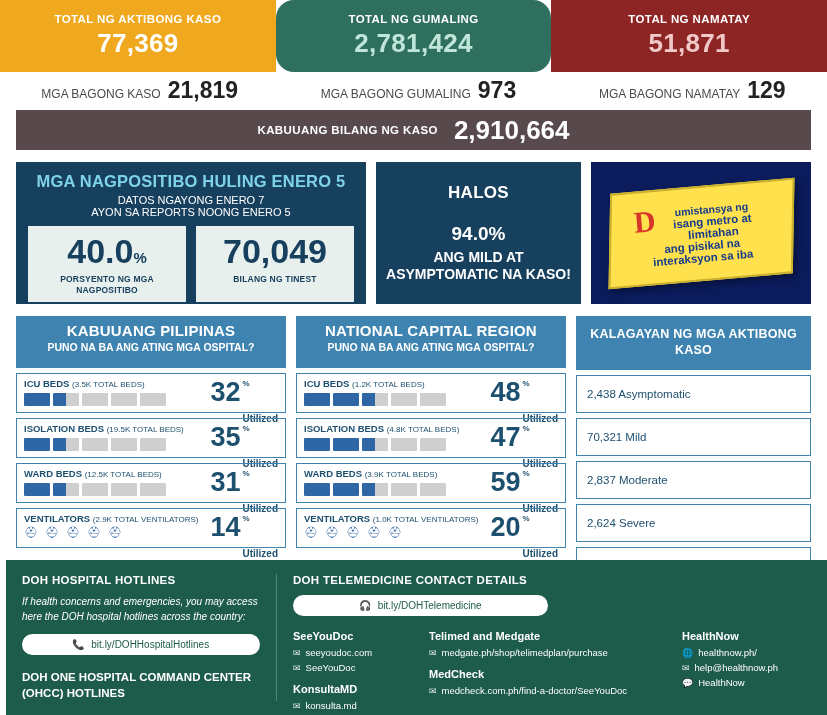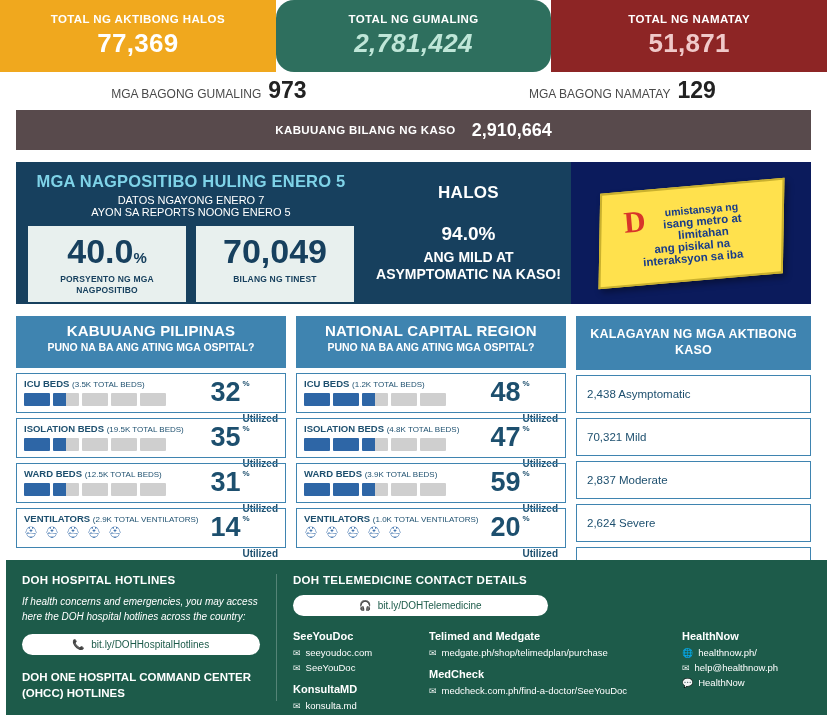--- a/index.html
+++ b/index.html
@@ -159,7 +159,7 @@
 
 <div class="top-row">
   <div class="top-cell active">
-    <div class="top-label">TOTAL NG AKTIBONG HALOS</div>
+    <div class="top-label">TOTAL NG AKTIBONG KASO</div>
     <div class="top-value">77,369</div>
   </div>
   <div class="top-cell recov">

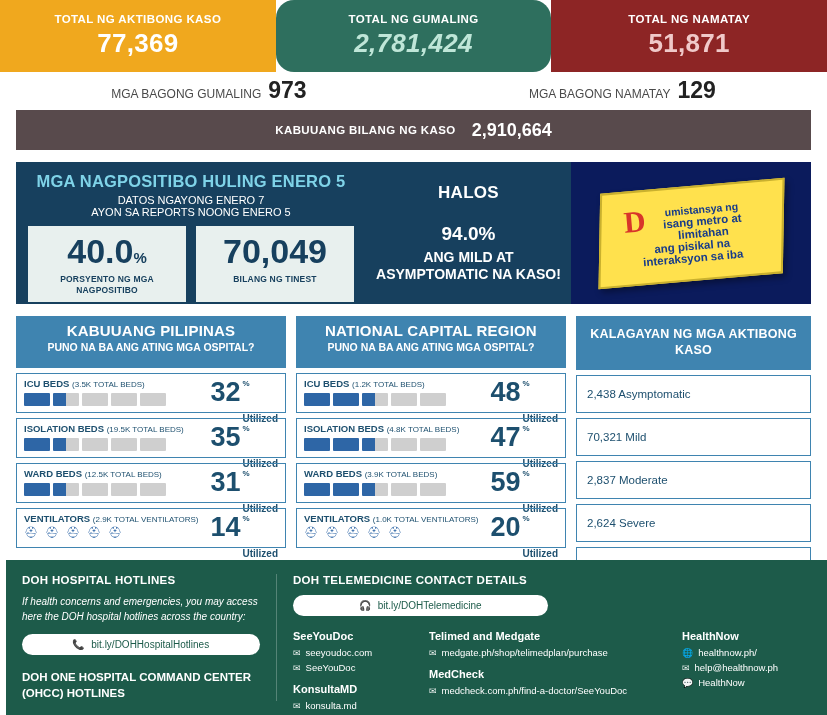--- a/index.html
+++ b/index.html
@@ -27,7 +27,7 @@
   .top-label { font-size: 11.5px; font-weight: bold; letter-spacing: .4px; }
   .top-value { font-size: 26px; font-weight: bold; margin-top: 3px; letter-spacing: .3px; }
   .top-cell.active .top-value { color: #ffffff; }
-  .top-cell.recov .top-value { color: #bfe6d8; font-style: italic; }
+  .top-cell.recov .top-value { color: #bfe6d8; }
   .top-cell.death .top-value { color: #f0c9c9; }
 
   

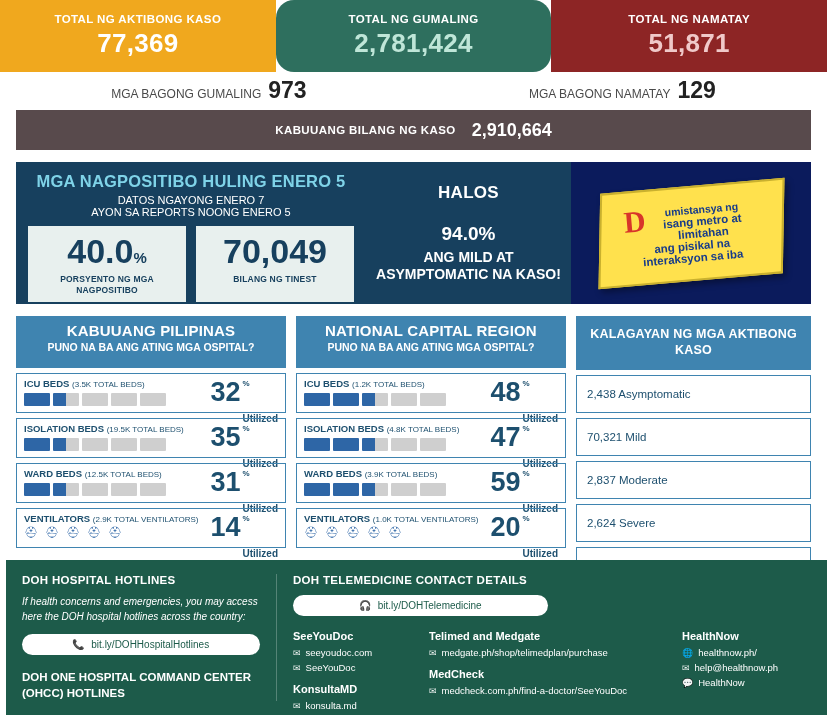--- a/index.html
+++ b/index.html
@@ -174,6 +174,10 @@
 
 <div class="new-row">
   <div class="new-item">
+    <span class="new-label">MGA BAGONG KASO</span>
+    <span class="new-value">21,819</span>
+  </div>
+  <div class="new-item">
     <span class="new-label">MGA BAGONG GUMALING</span>
     <span class="new-value">973</span>
   </div>

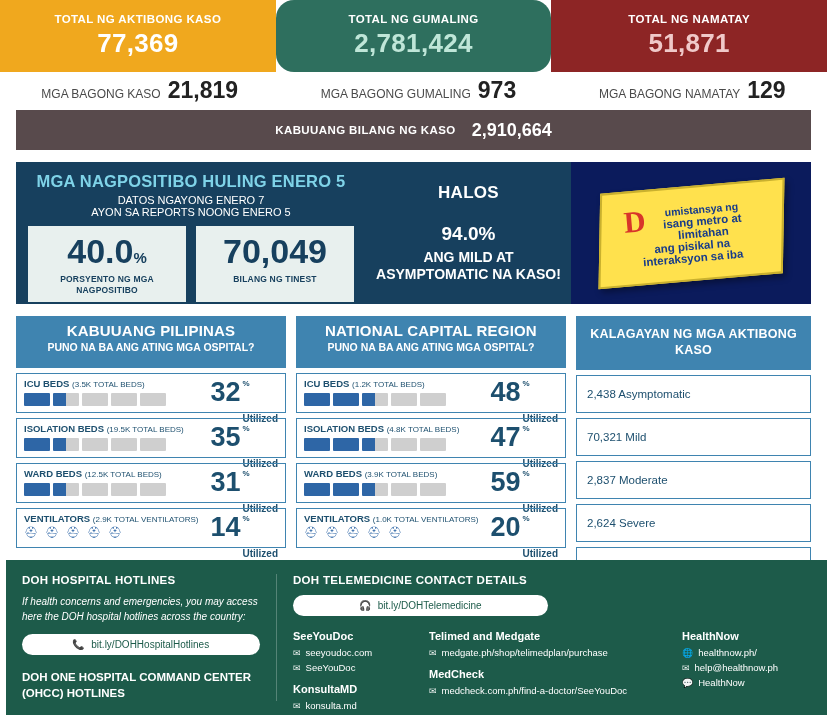--- a/index.html
+++ b/index.html
@@ -47,7 +47,7 @@
     color: #ffffff;
   }
   .cum-label { font-size: 11.5px; font-weight: bold; letter-spacing: .4px; }
-  .cum-value { font-size: 18px; font-weight: bold; }
+  .cum-value { font-size: 26px; font-weight: bold; }
 
   
   .pos-row { display: flex; margin: 12px 16px 0 16px; height: 142px; border-radius: 15px; }

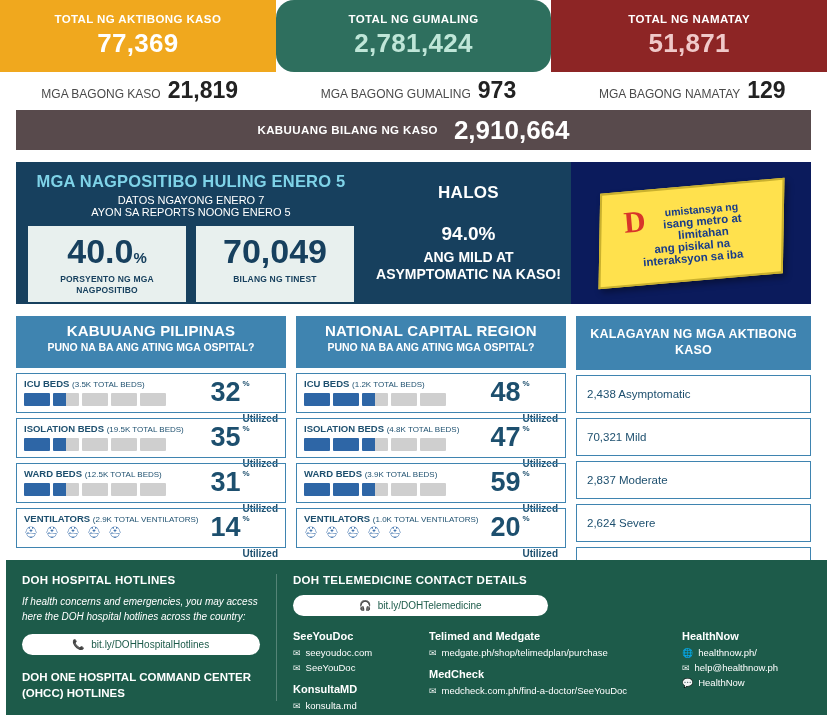--- a/index.html
+++ b/index.html
@@ -50,7 +50,7 @@
   .cum-value { font-size: 26px; font-weight: bold; }
 
   
-  .pos-row { display: flex; margin: 12px 16px 0 16px; height: 142px; border-radius: 15px; }
+  .pos-row { display: flex; gap: 10px; margin: 12px 16px 0 16px; height: 142px; border-radius: 15px; }
   .pos-left { width: 350px; background: #17405e; padding: 10px 12px; color: #ffffff; }
   .pos-left h2 { margin: 0; font-size: 16.5px; font-weight: bold; text-align: center; color: #7fd3e8; letter-spacing: .2px; }
   .pos-sub1 { text-align: center; font-size: 11px; margin-top: 3px; color: #ffffff; }

